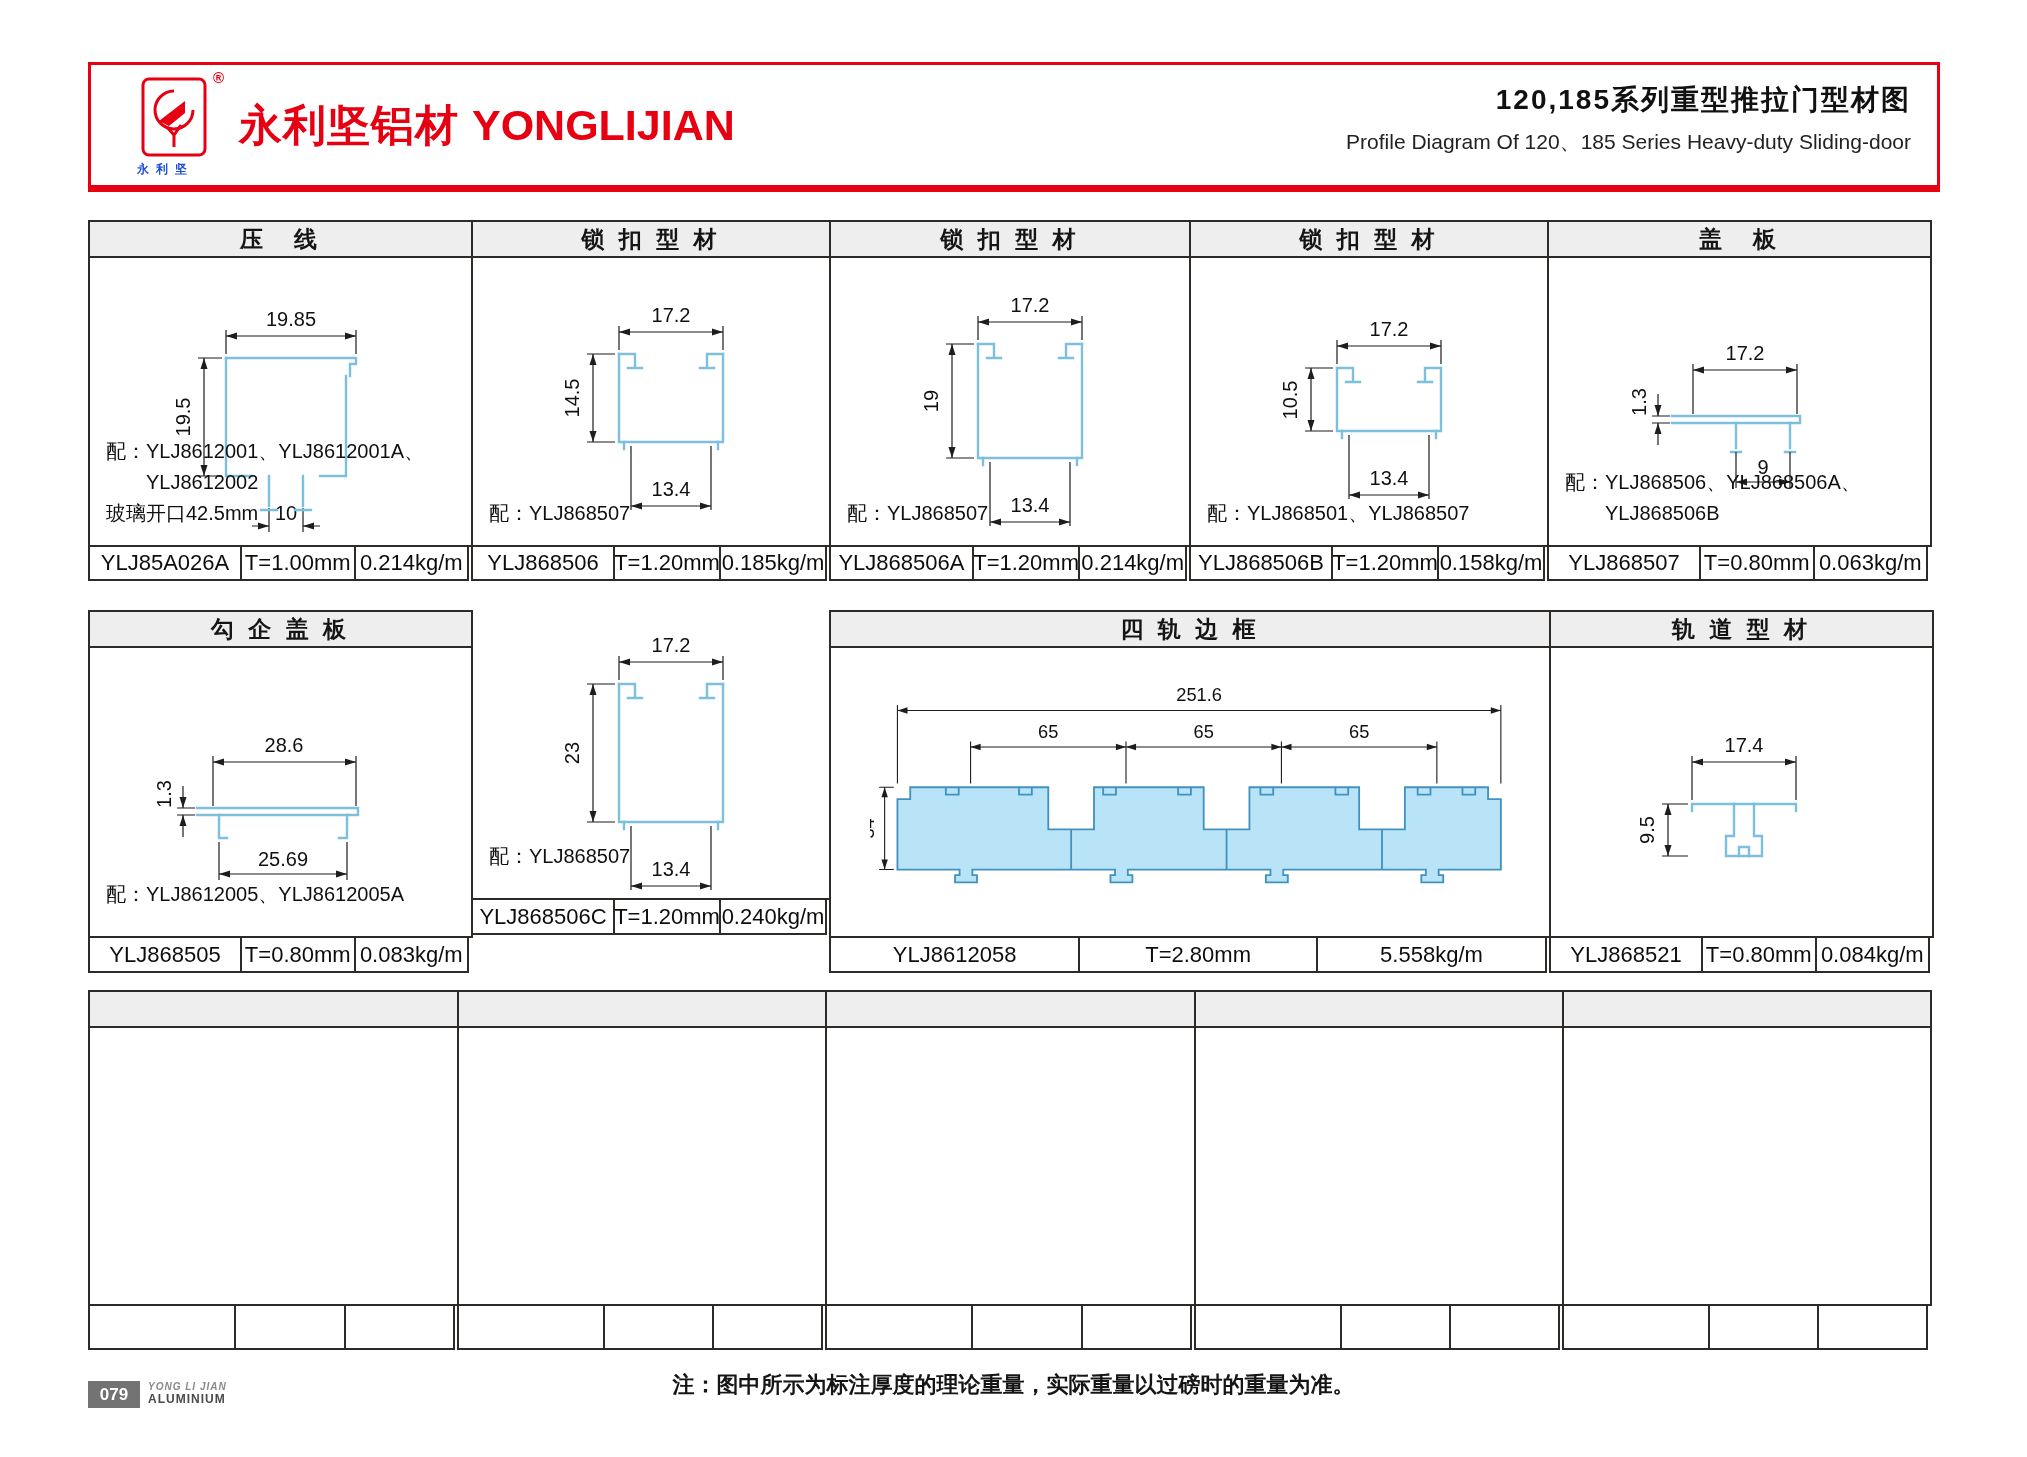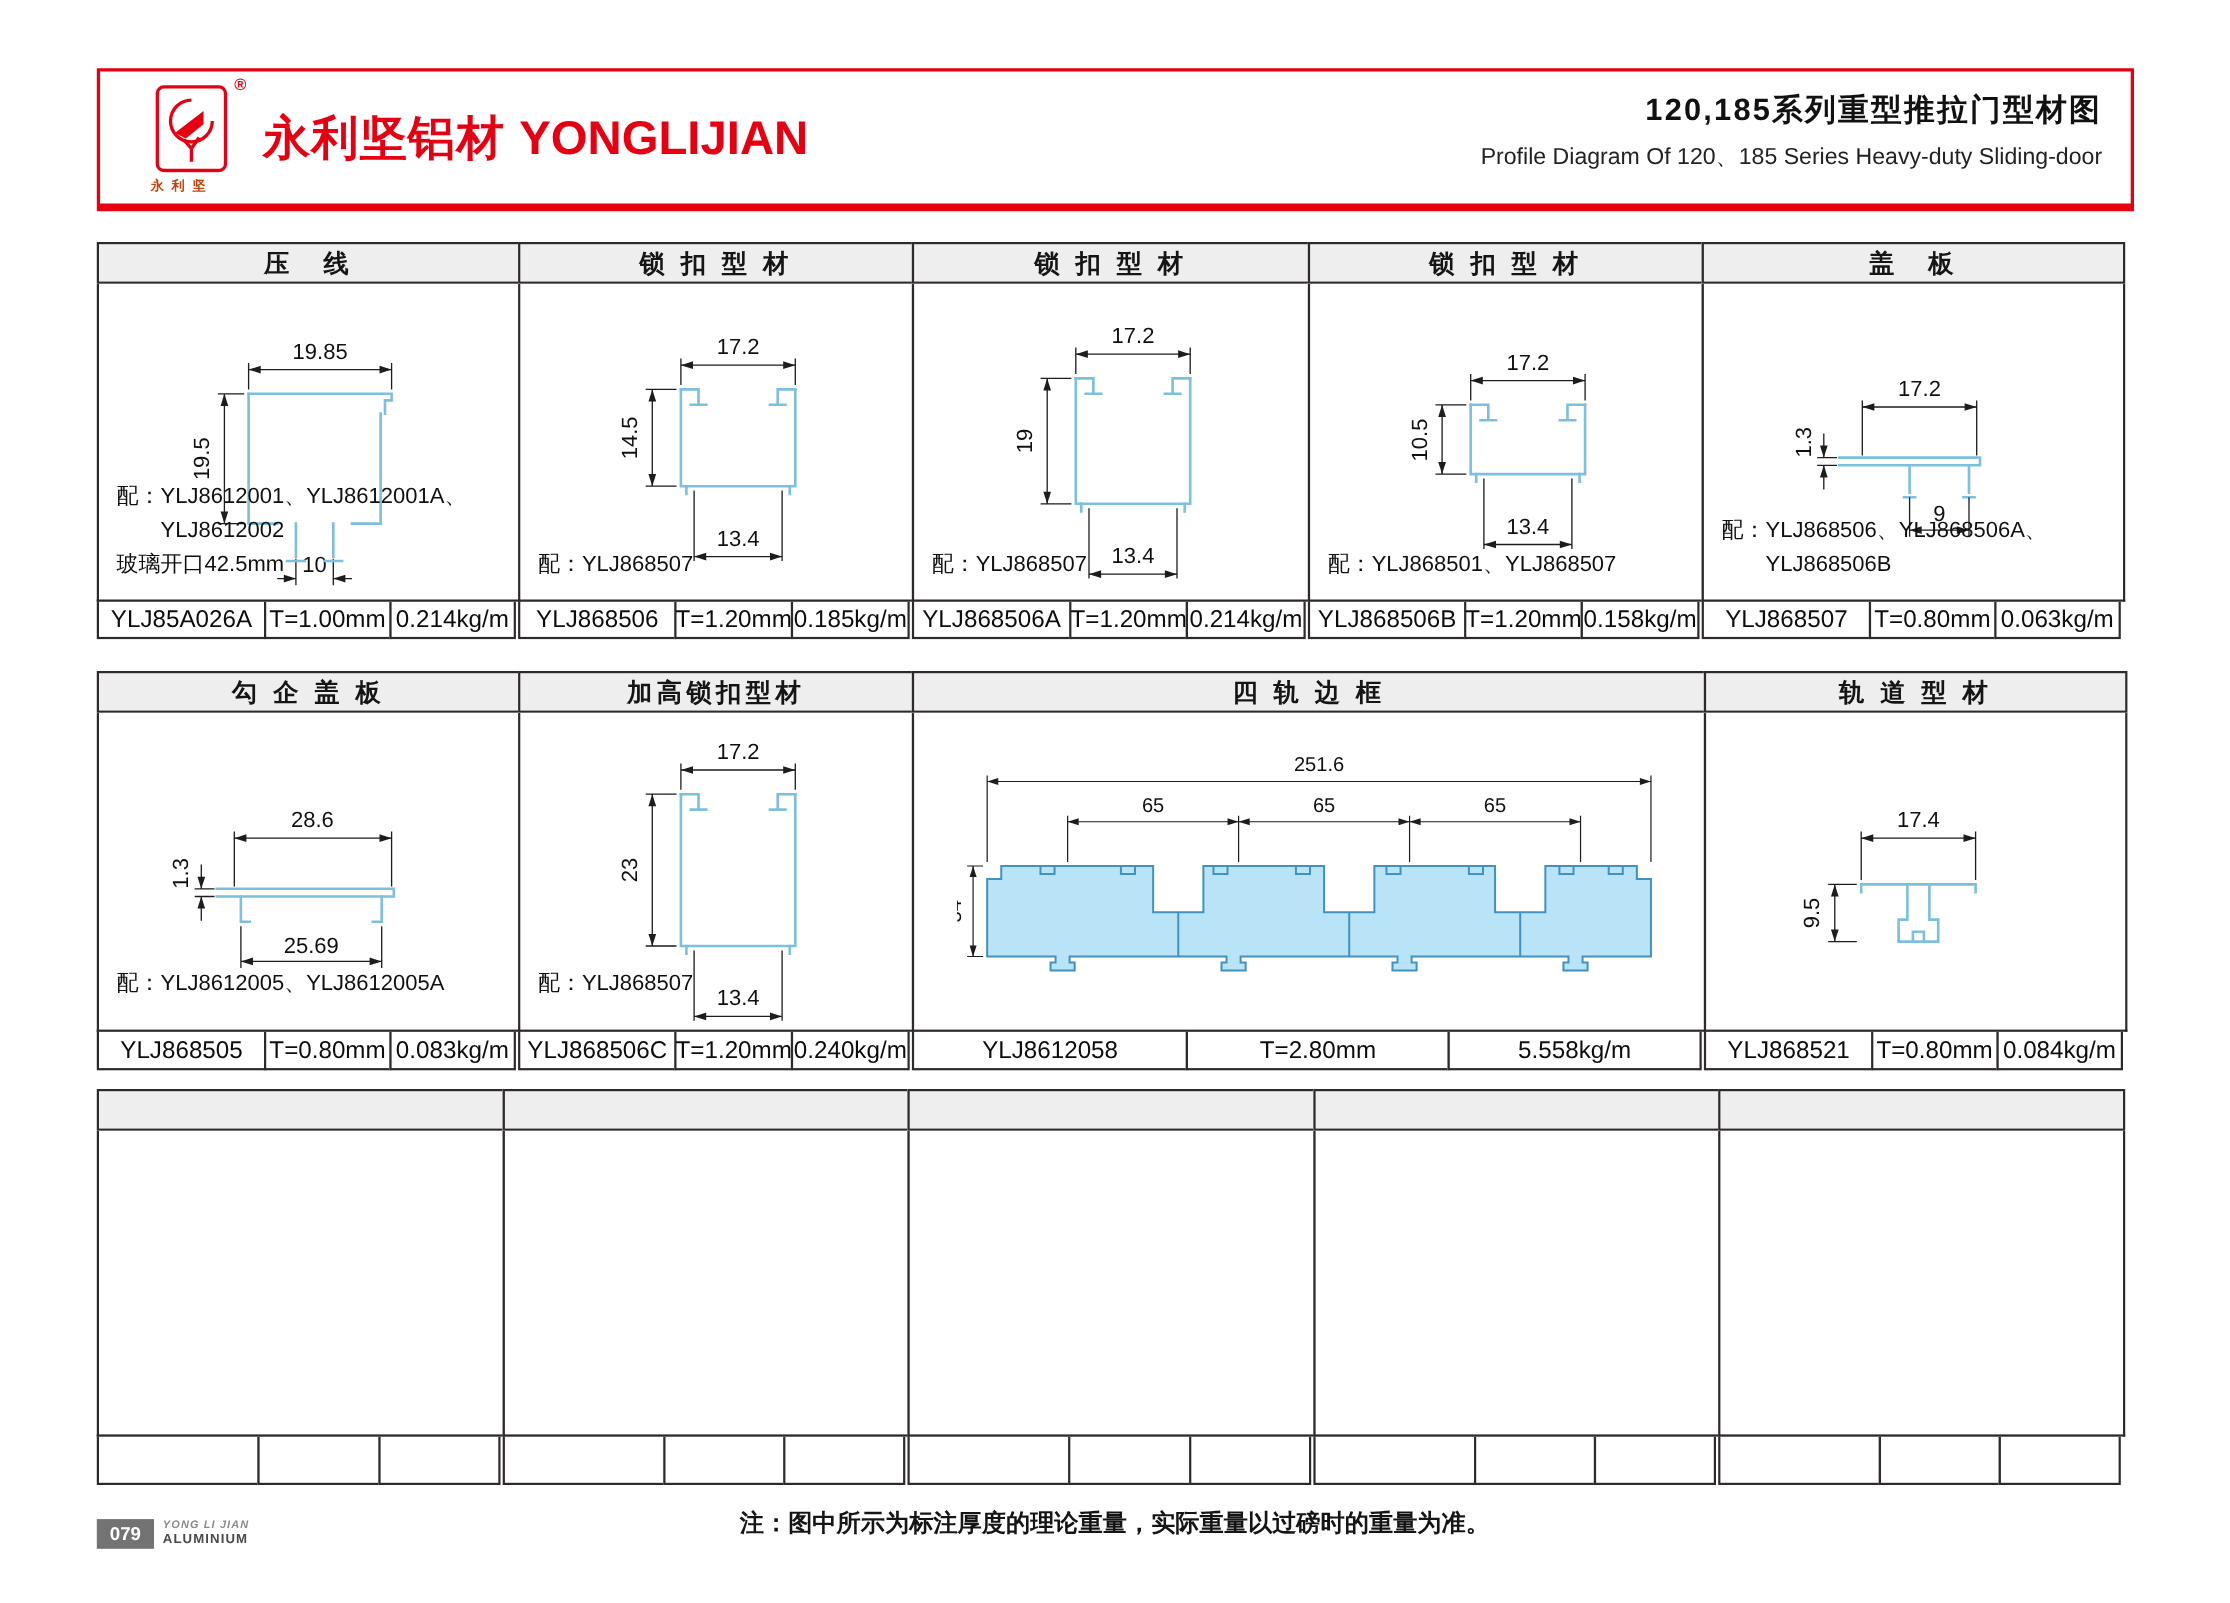--- a/index.html
+++ b/index.html
@@ -10,7 +10,7 @@
        border:3px solid #e60012;border-bottom-width:7px;background:#fff;}
   .logo-box{position:absolute;left:50px;top:12px;width:66px;height:80px;}
   .reg{position:absolute;left:122px;top:4px;color:#e60012;font-size:15px;font-weight:bold;}
-  .brand-small{position:absolute;left:46px;top:96px;color:#c2410c;font-size:12px;font-weight:bold;letter-spacing:7px;white-space:nowrap;}
+  .brand-small{position:absolute;left:46px;top:96px;color:#1d4ed8;font-size:12px;font-weight:bold;letter-spacing:7px;white-space:nowrap;}
   .brand{position:absolute;left:148px;top:32px;color:#e60012;font-size:43px;font-weight:800;white-space:nowrap;letter-spacing:1px;}
   .brand .en{letter-spacing:0;}
   .titles{position:absolute;right:26px;top:16px;text-align:right;}

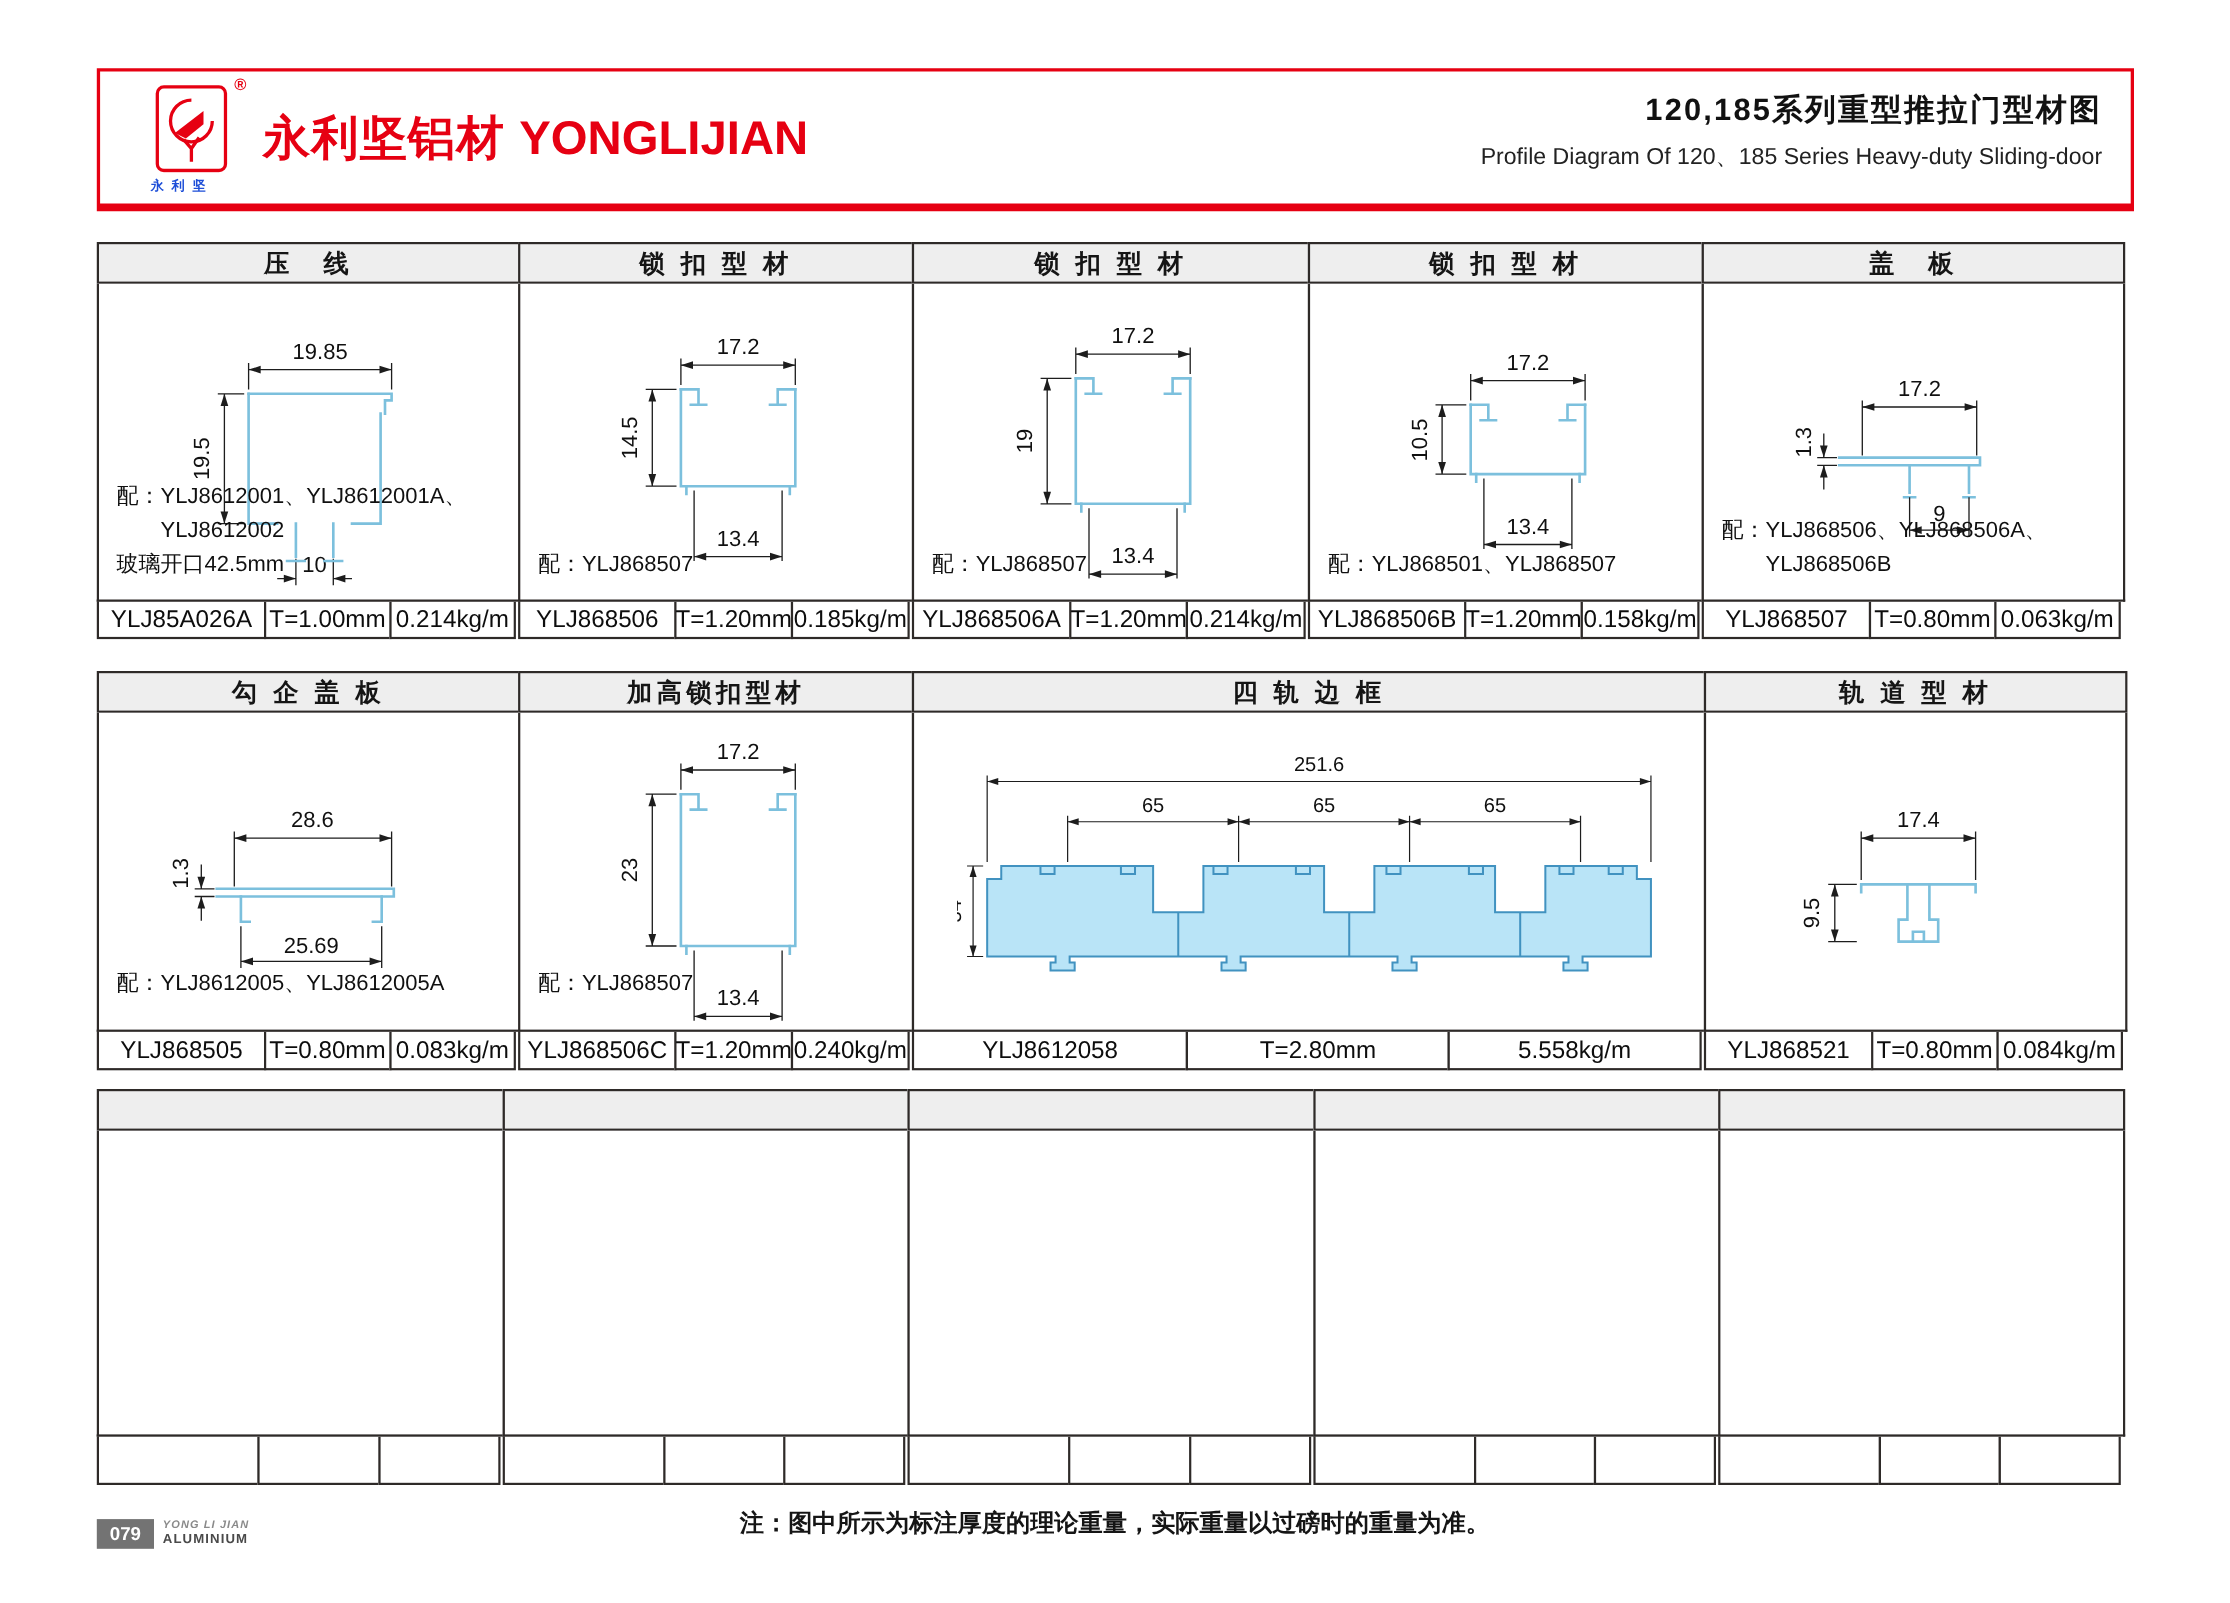--- a/index.html
+++ b/index.html
@@ -256,7 +256,6 @@
     </div>
 
     <div class="col" style="width:360px">
-      <div class="cell-head">加高锁扣型材</div>
       <div class="cell-body">
         <svg class="dg" style="top:4px" width="240" height="285">
           <path class="dl" d="M88,66 V42 M192,66 V42 M88,48 H192"></path>

